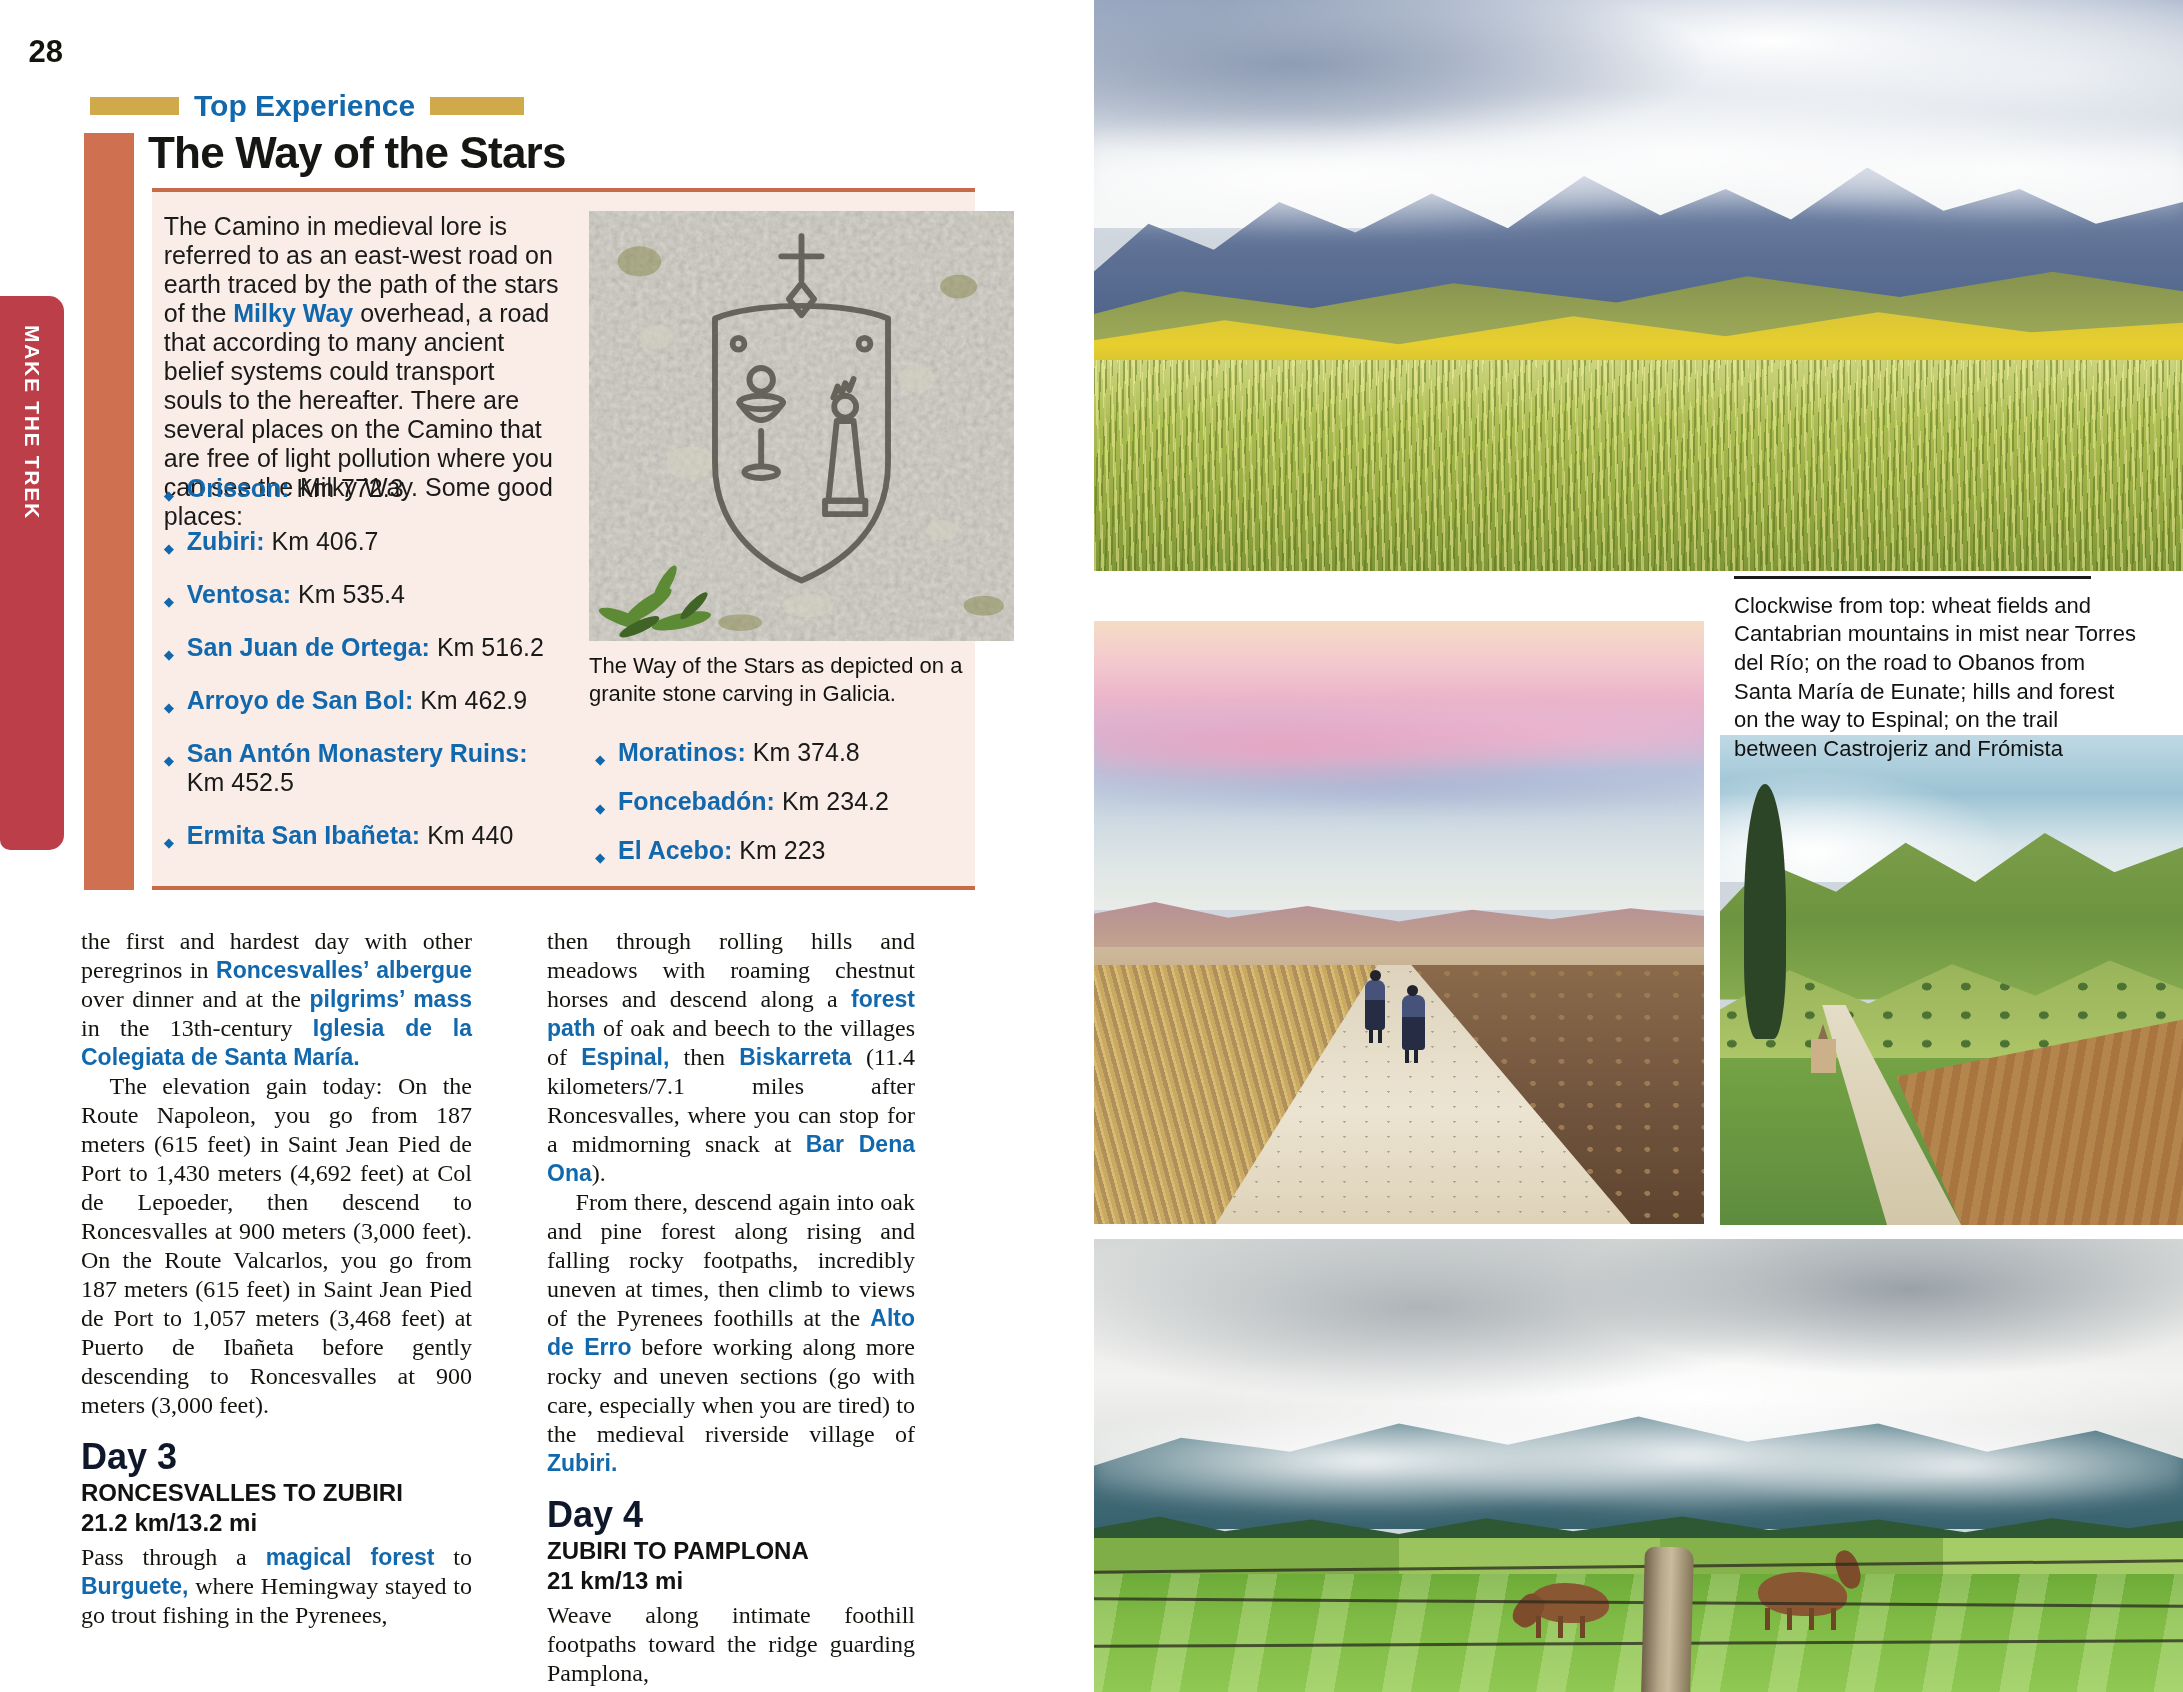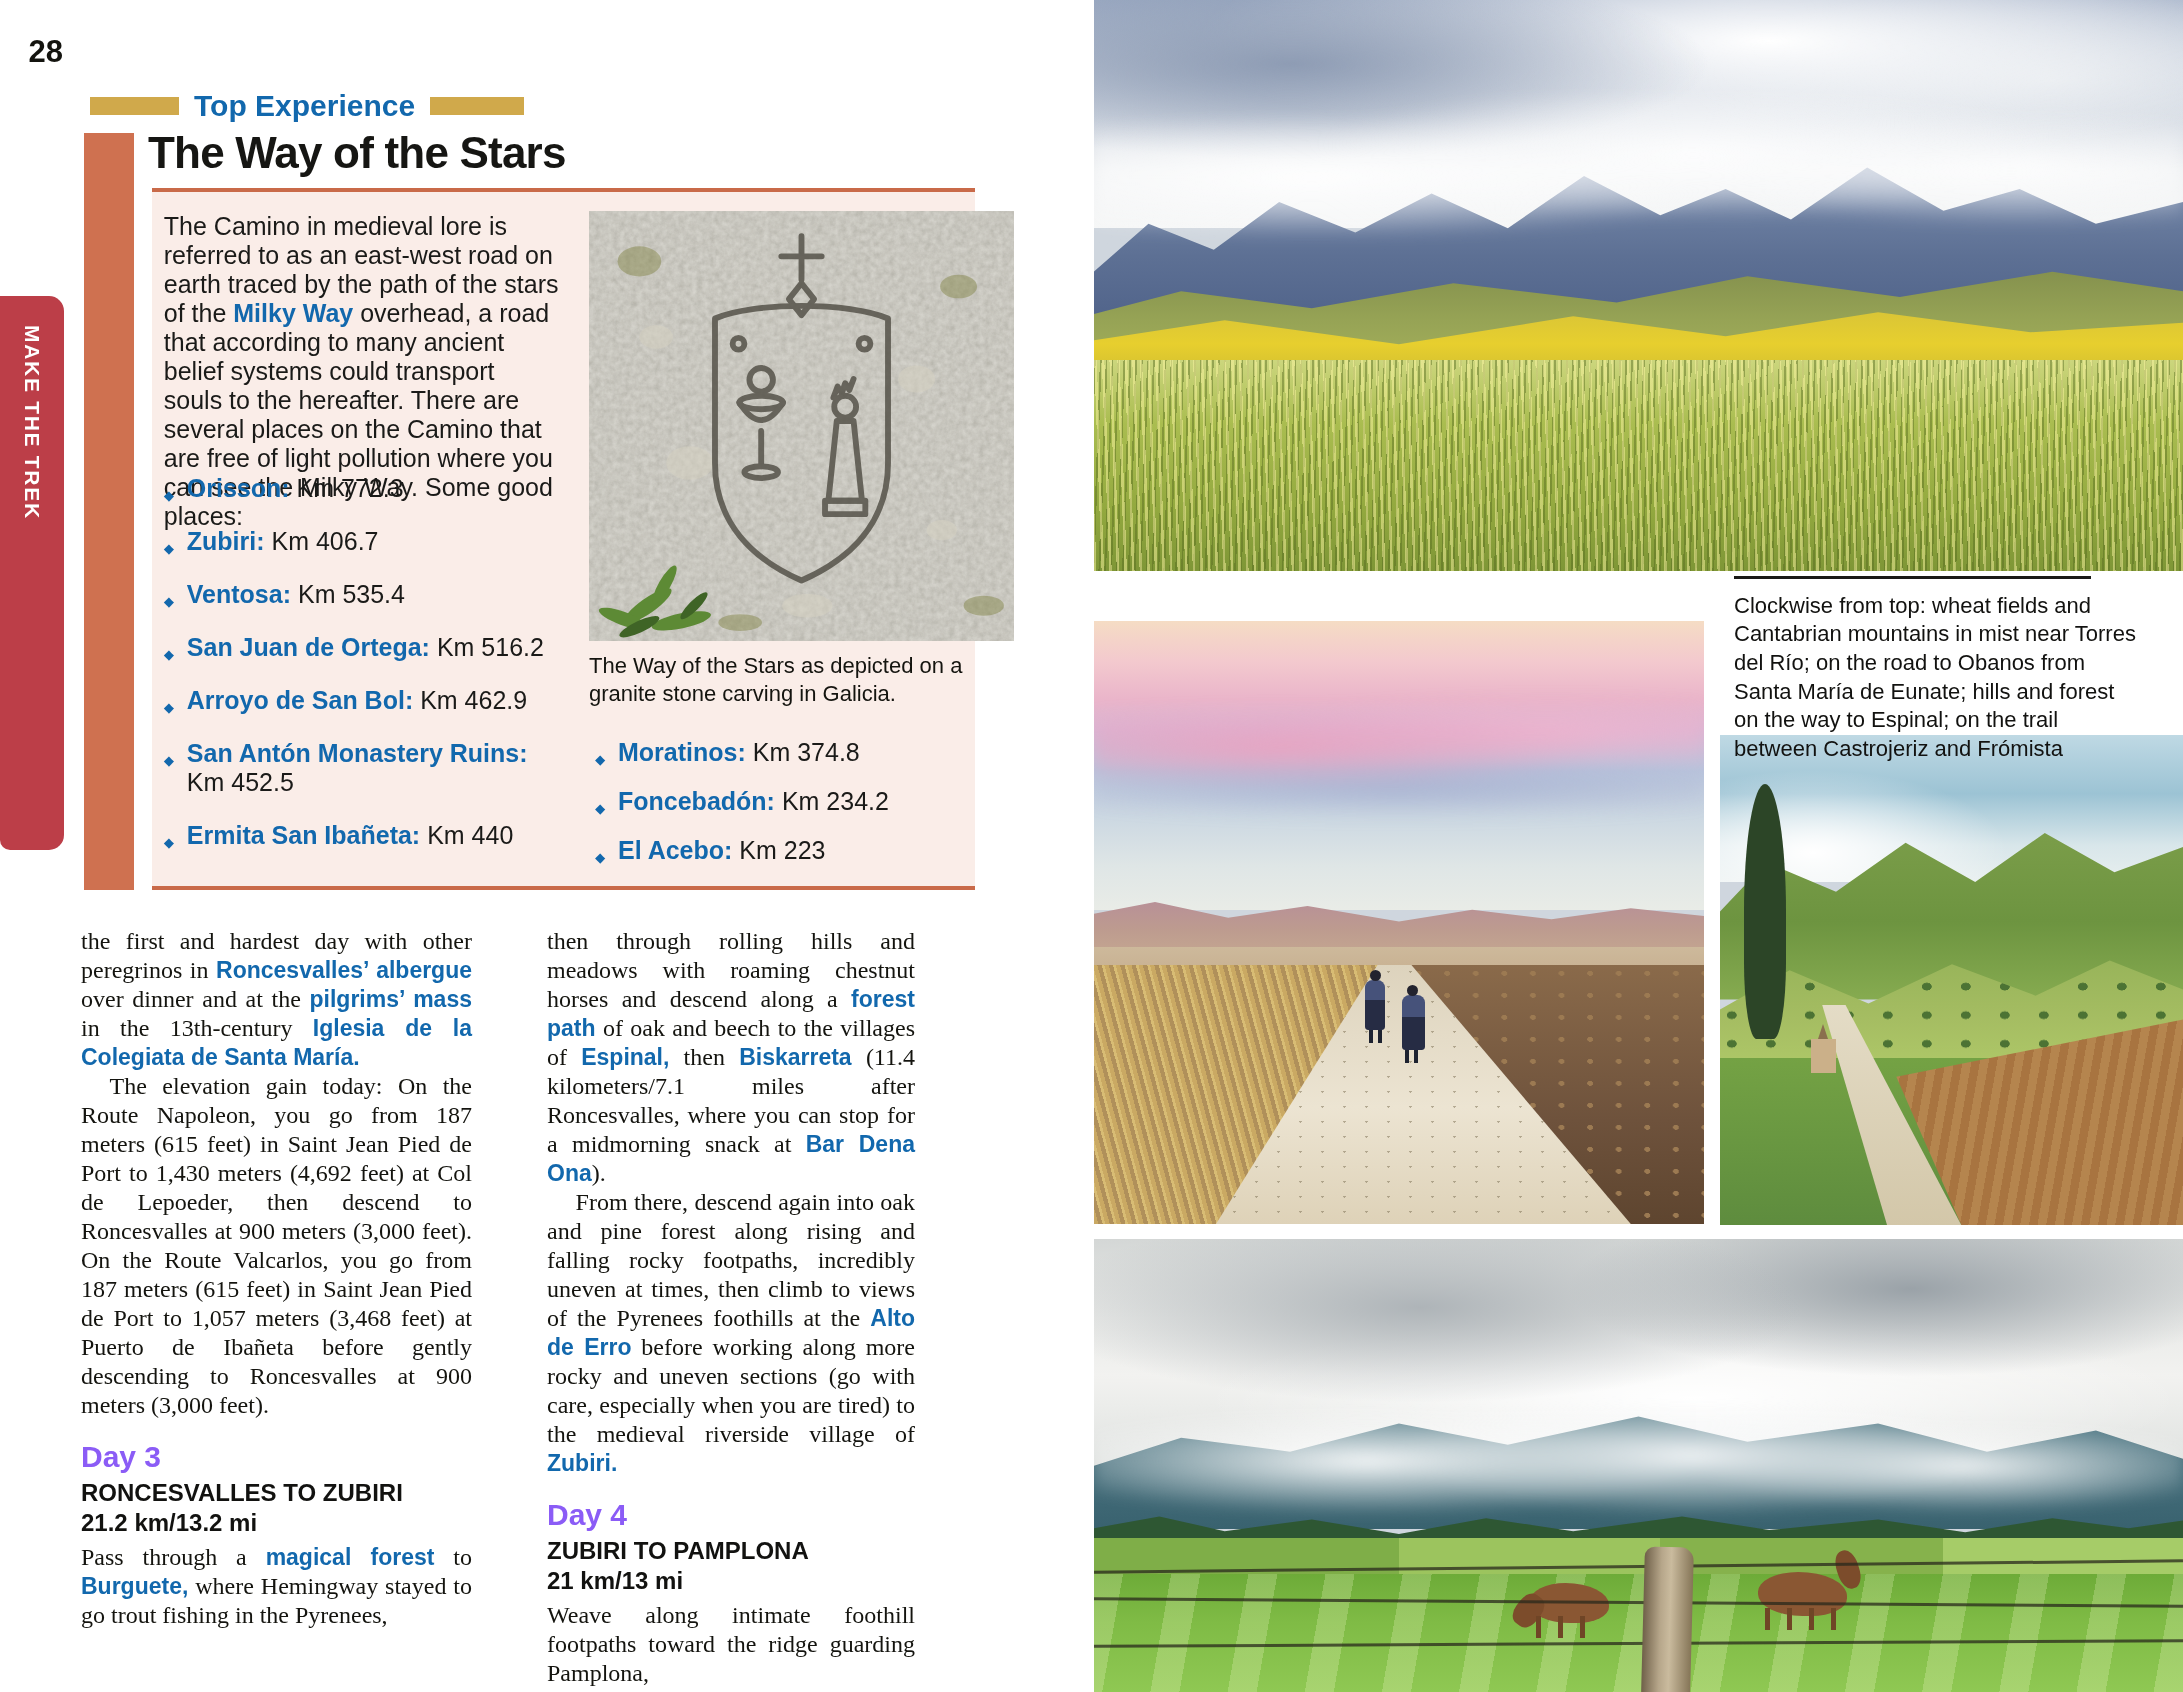--- a/index.html
+++ b/index.html
@@ -48,7 +48,7 @@
   .col p{margin:0;}
   .col .indent{text-indent:28.6px;}
   .col .seg-b{font-family:"Liberation Sans",sans-serif;font-weight:bold;color:#1268ad;font-size:23px;}
-  .day-heading{font-family:"Liberation Sans",sans-serif;font-size:30px;font-weight:bold;color:#8b5cf6;
+  .day-heading{font-family:"Liberation Sans",sans-serif;font-size:36px;font-weight:bold;color:#0f172a;
       margin:22px 0 6.7px 0;text-align:left;}
   .day-route,.day-distance{font-family:"Liberation Sans",sans-serif;font-size:24px;font-weight:bold;
       color:#121210;line-height:30px;text-align:left;}

